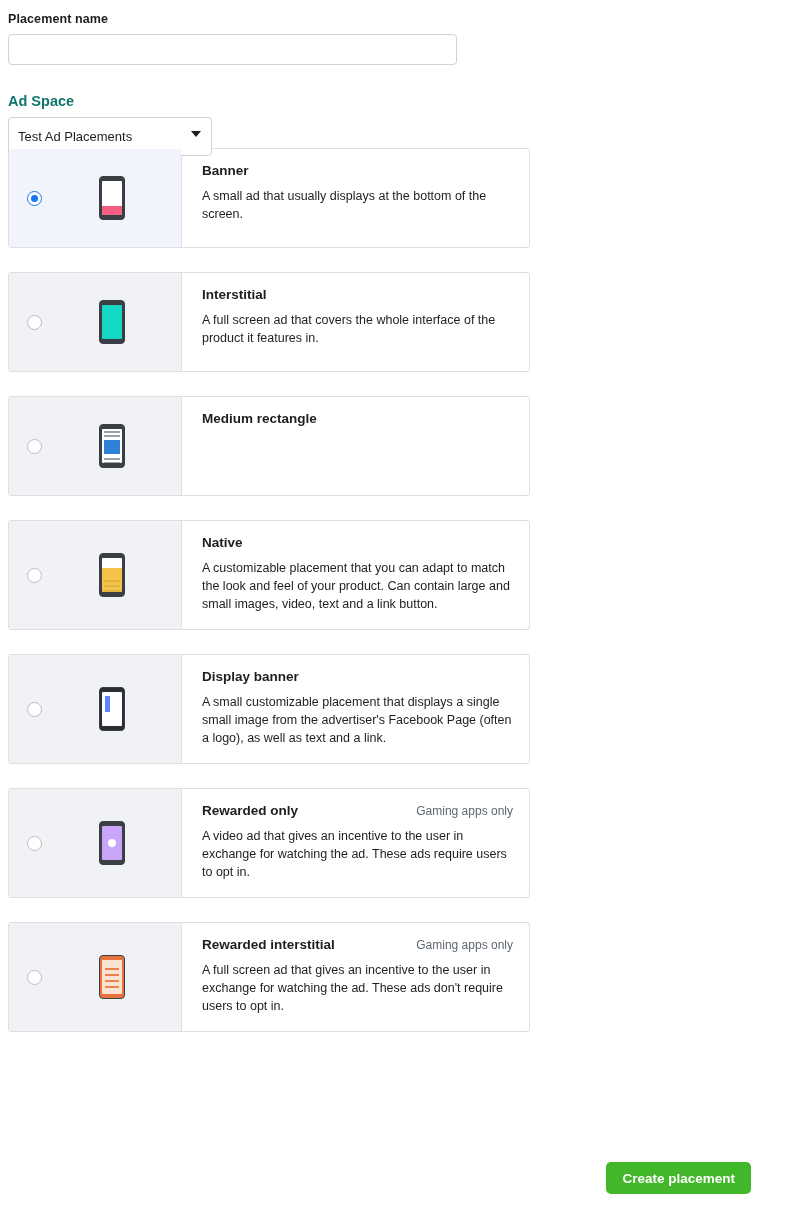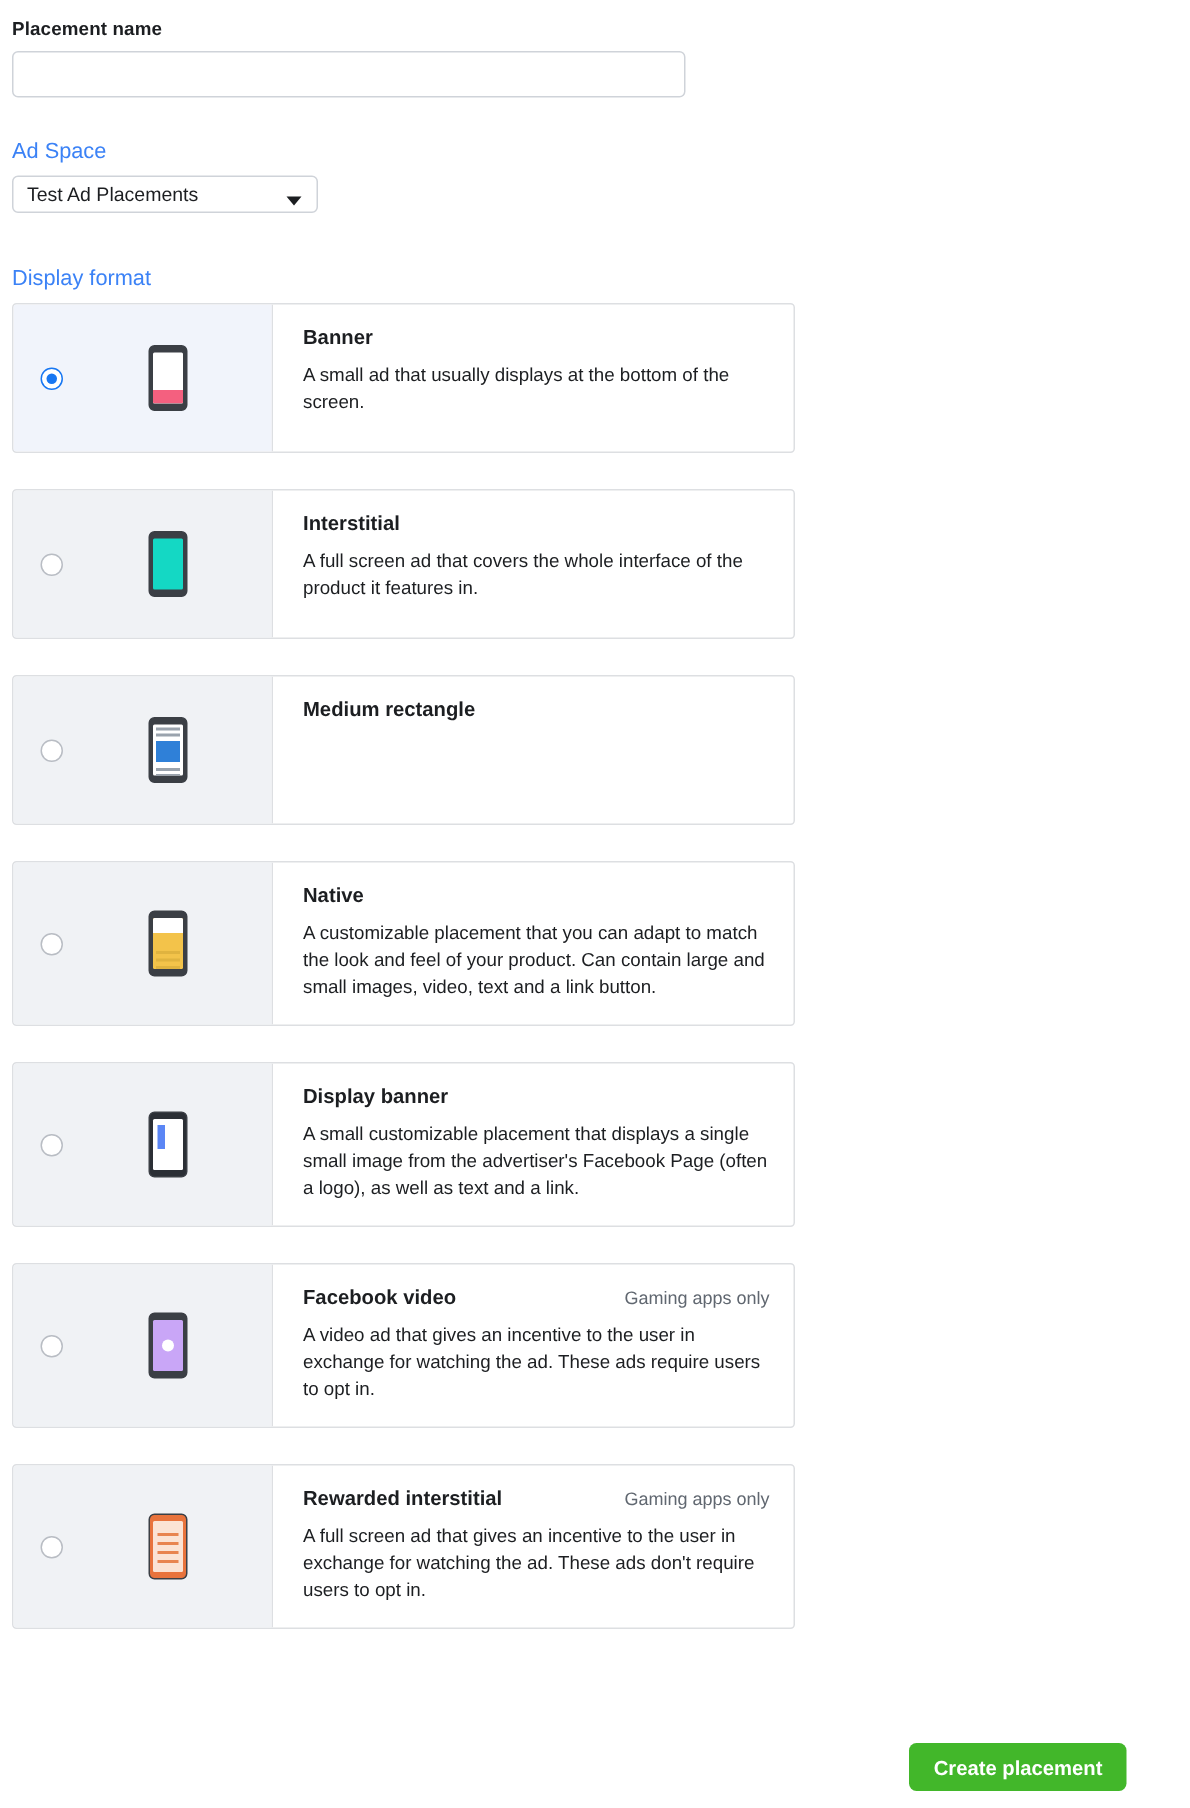--- a/index.html
+++ b/index.html
@@ -47,8 +47,8 @@
   
   .section-title {
     font-size: 14.5px;
-    font-weight: normal;
-    color: #3b82f6;
+    font-weight: bold;
+    color: #0f766e;
     margin: 0 0 8px 8px;
   }
   .section-title.adspace { padding-top: 28px; }

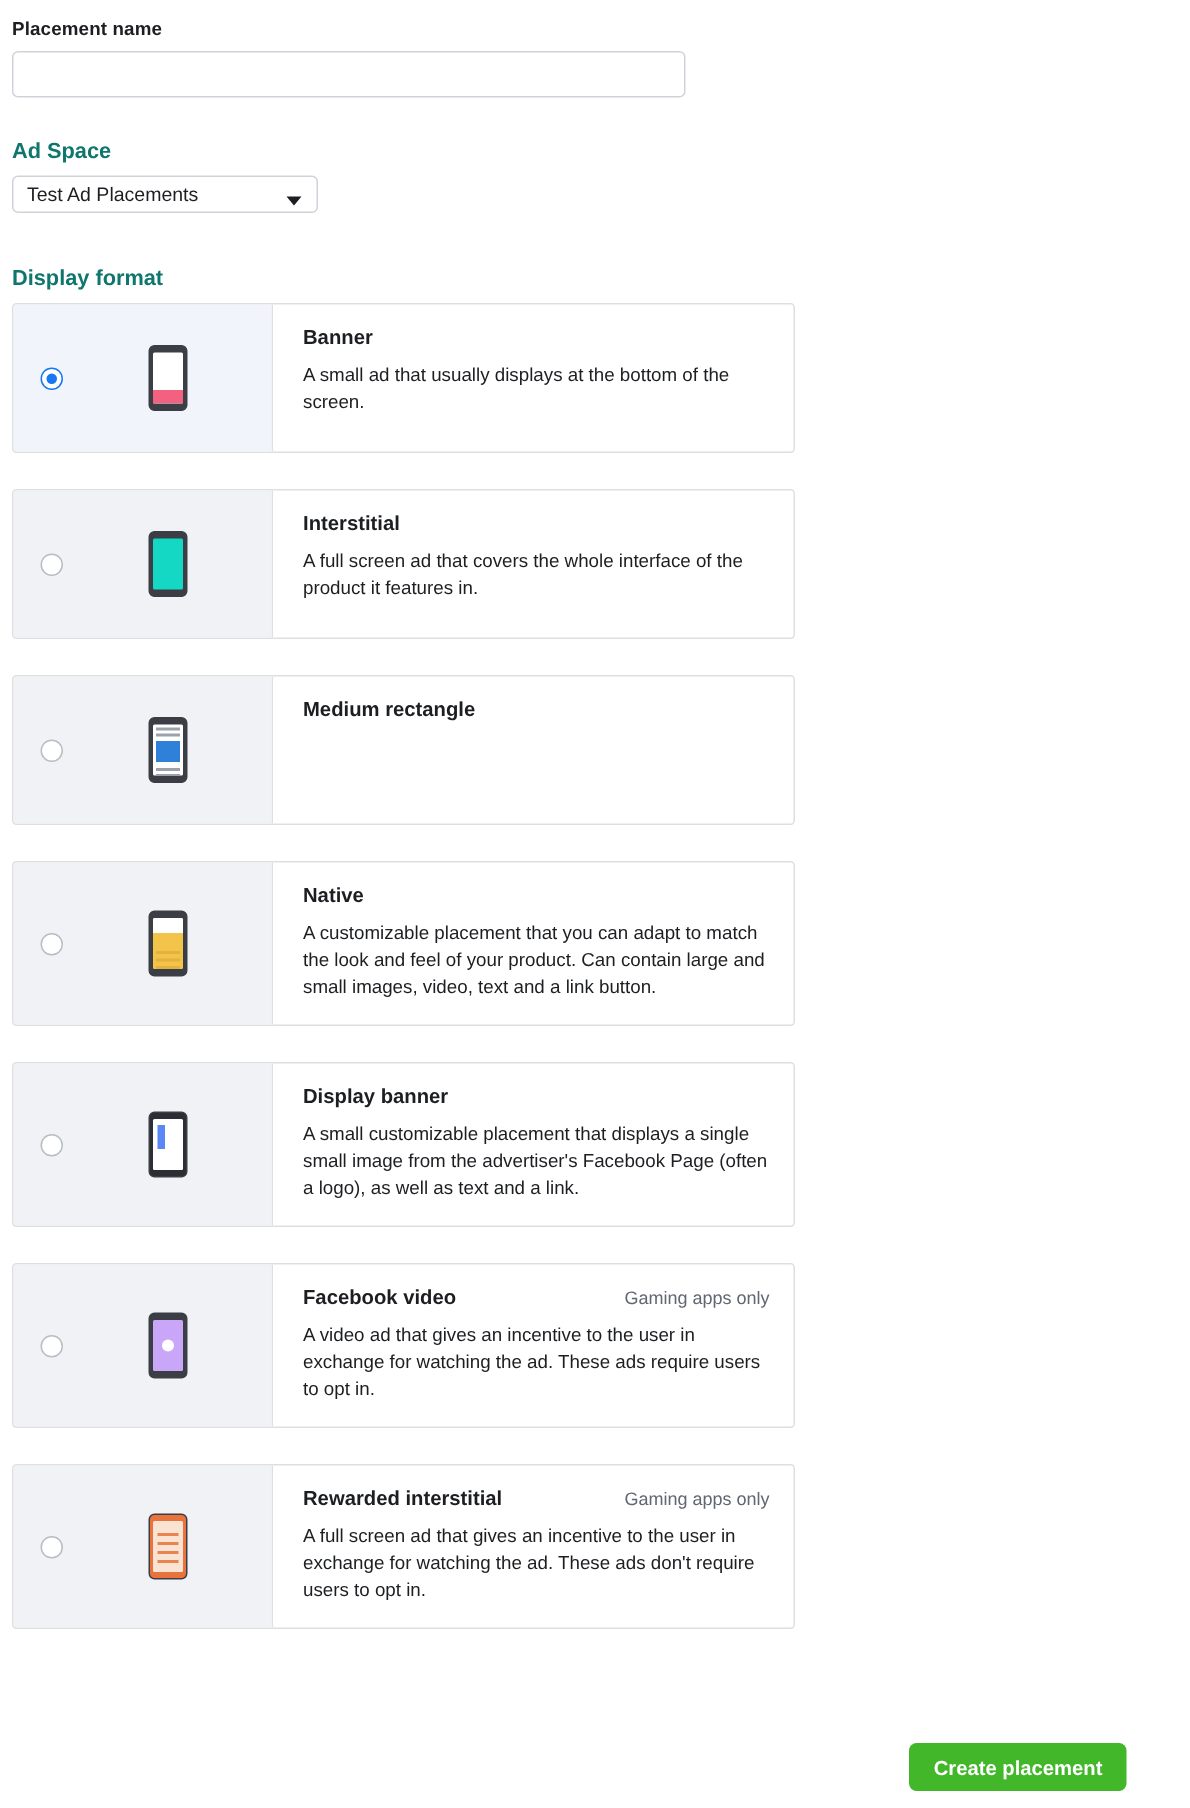--- a/index.html
+++ b/index.html
@@ -62,7 +62,7 @@
   }
   .select-box {
     width: 204px;
-    height: 25px;
+    height: 39px;
     border: 1px solid #cfd3d9;
     border-radius: 4px;
     background: #fff;

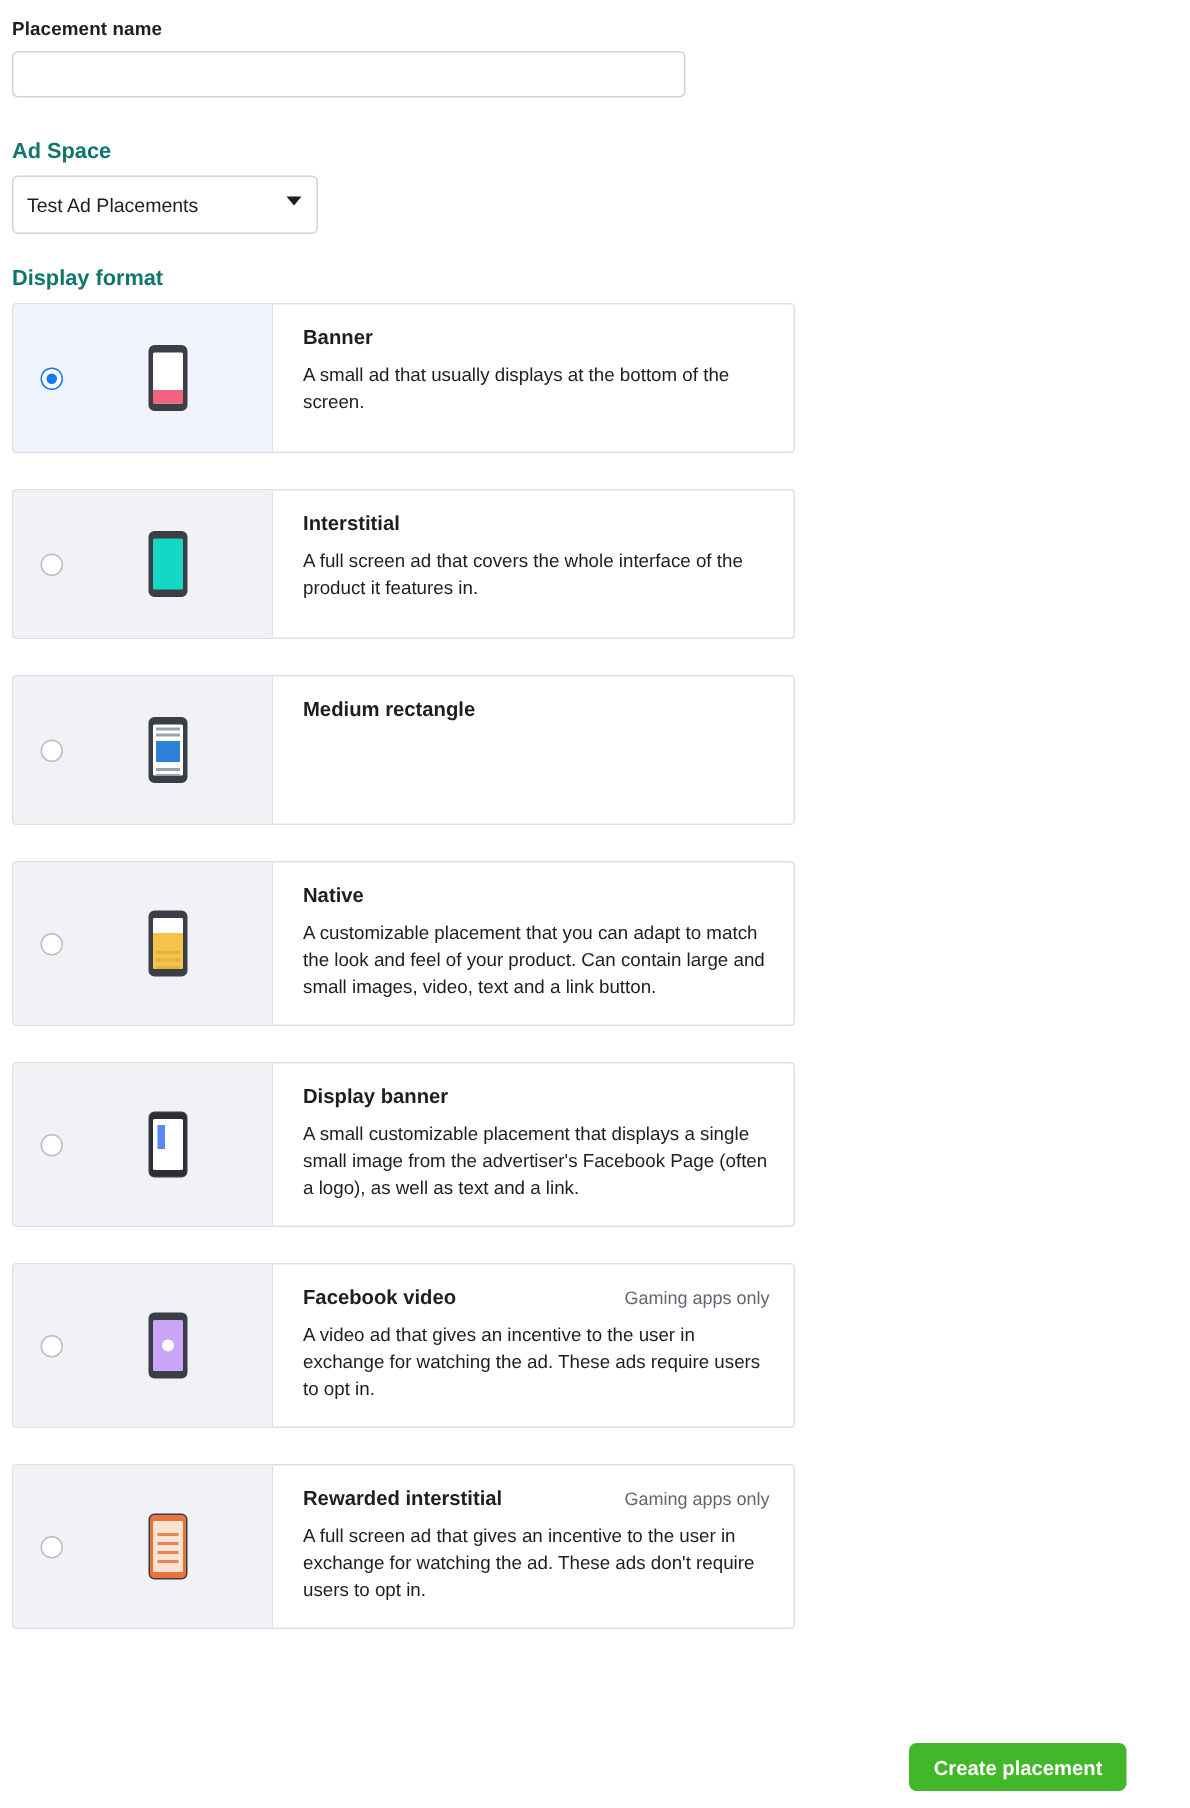--- a/index.html
+++ b/index.html
@@ -243,7 +243,6 @@
     <span class="caret"></span>
   </div>
 
-  <div class="section-title display">Display format</div>
 
   <div class="cards">
 

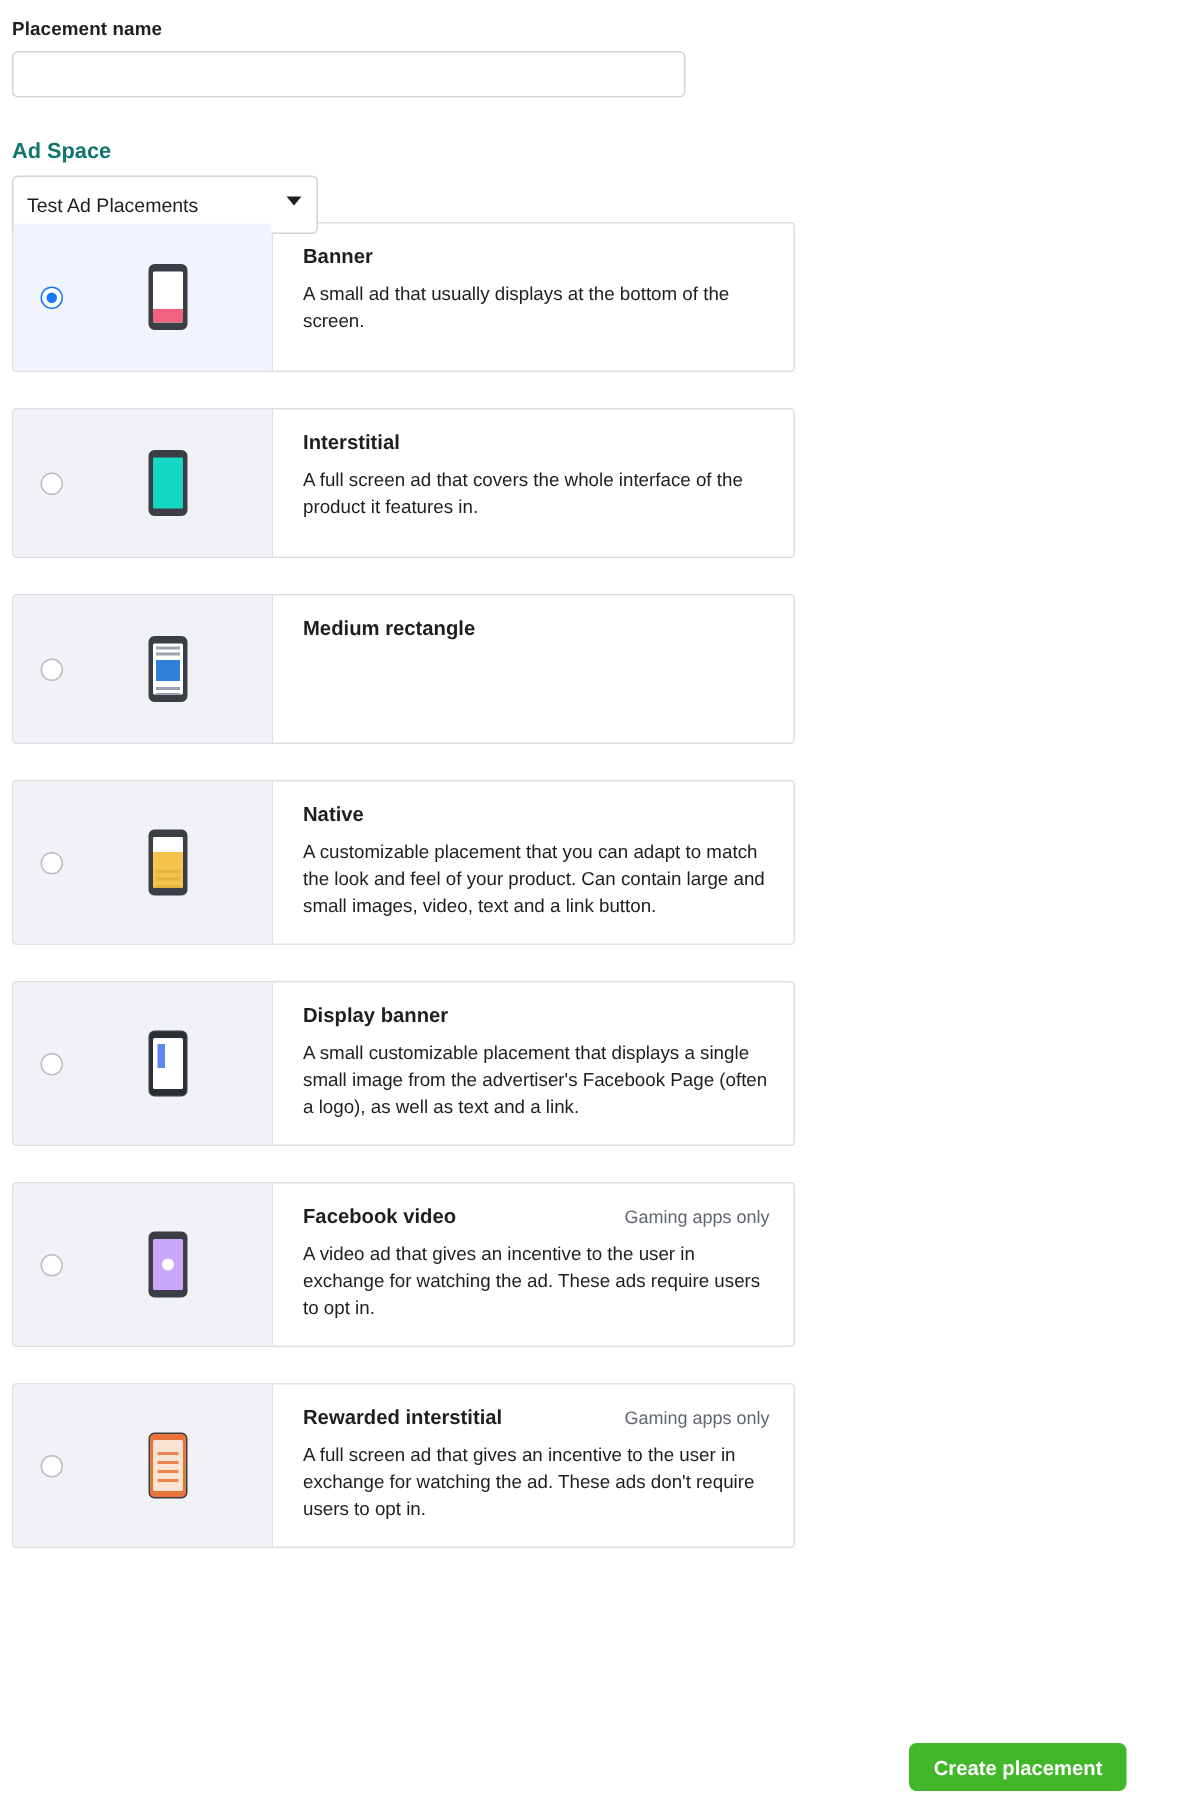--- a/index.html
+++ b/index.html
@@ -357,7 +357,7 @@
       </div>
       <div class="card-right">
         <div class="card-head">
-          <span class="card-title">Facebook video</span>
+          <span class="card-title">Rewarded only</span>
           <span class="card-tag">Gaming apps only</span>
         </div>
         <div class="card-desc">A video ad that gives an incentive to the user in exchange for watching the ad. These ads require users to opt in.</div>

